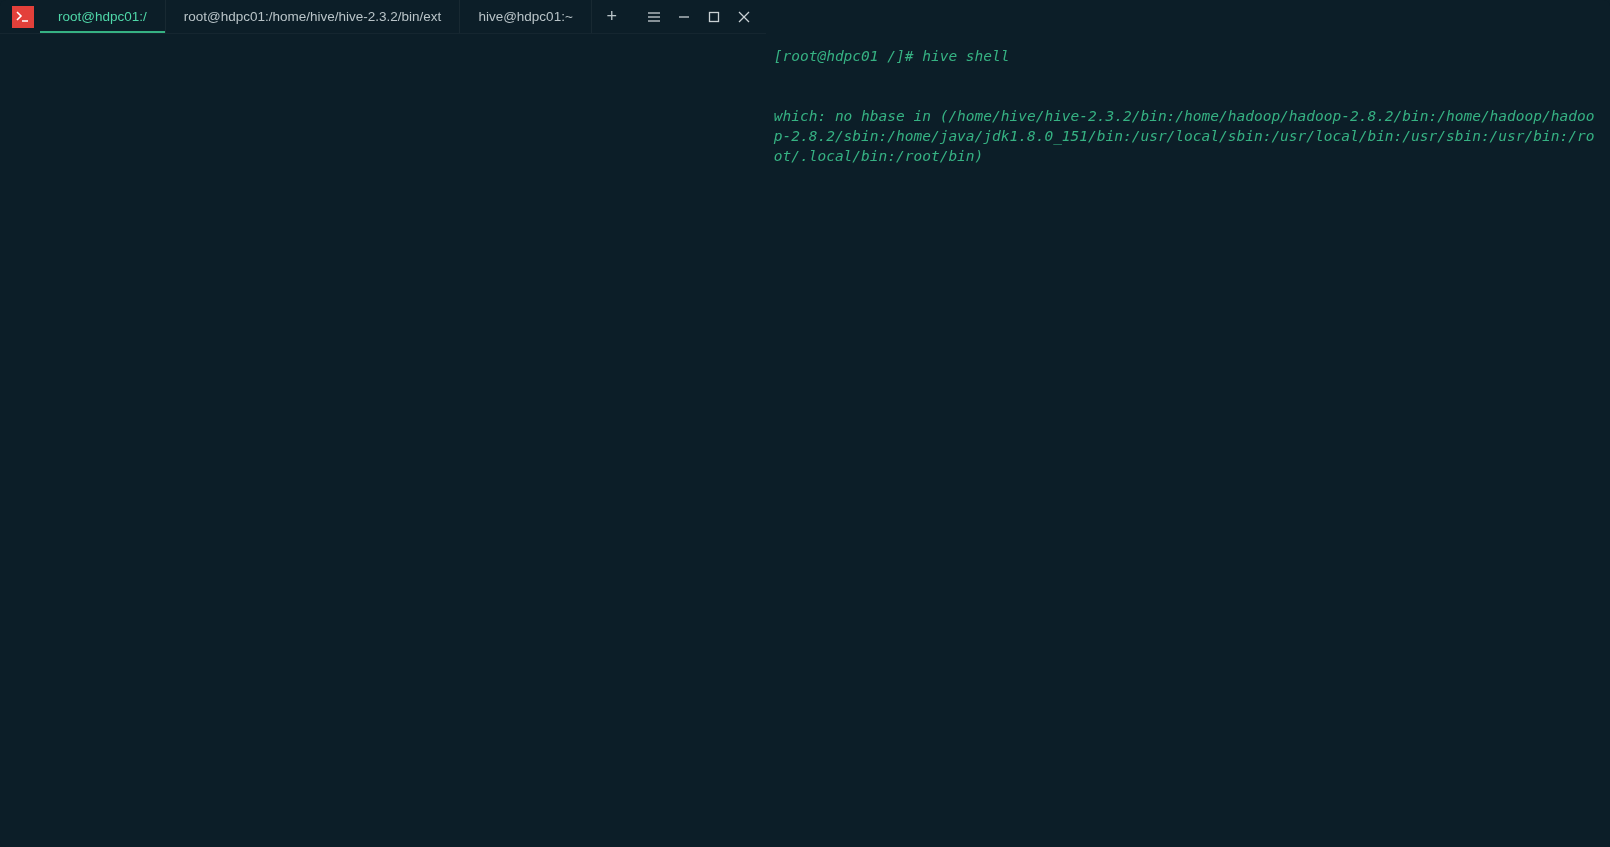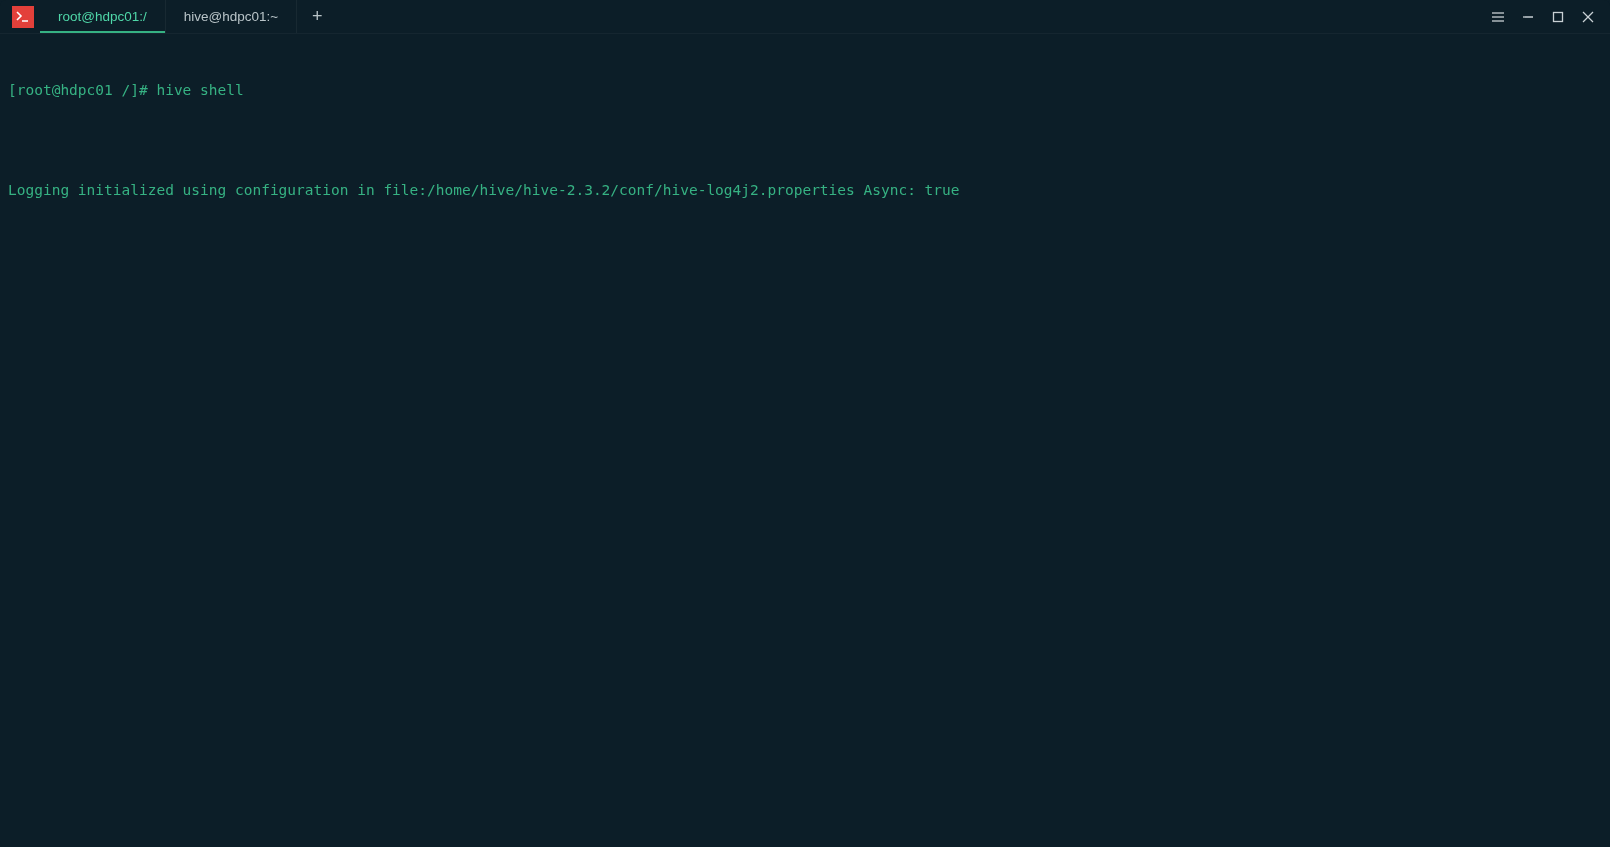--- a/index.html
+++ b/index.html
@@ -16,7 +16,6 @@
   height: 847px;
   background: #0c1e28;
   display: flex;
-  flex-direction: column;
   border-radius: 6px;
   overflow: hidden;
 }

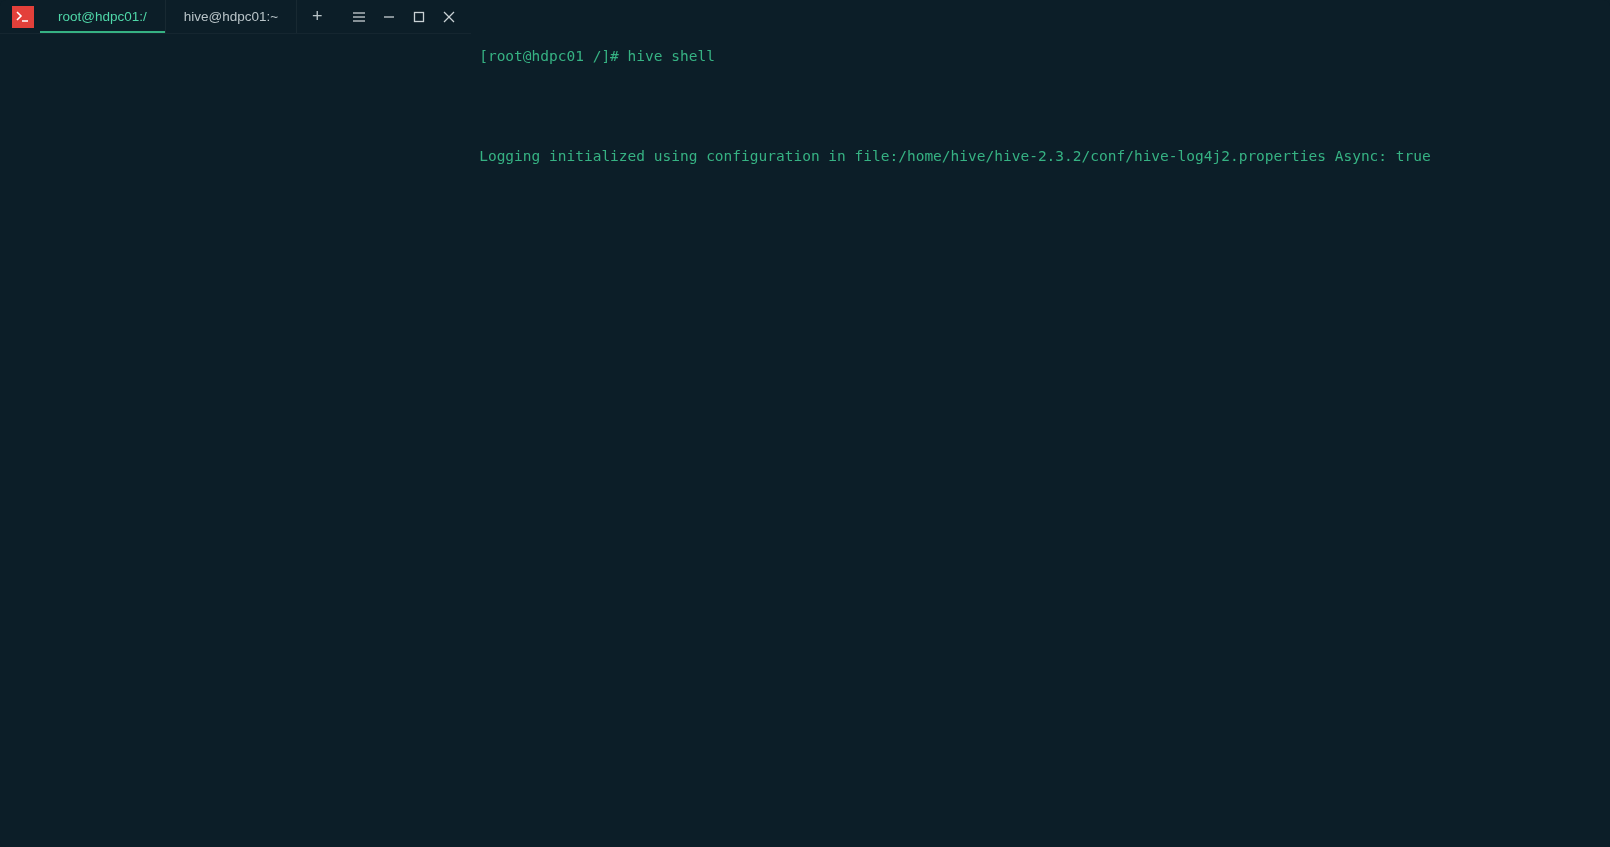--- a/index.html
+++ b/index.html
@@ -136,6 +136,9 @@
           <span>root@hdpc01:/</span>
         </div>
       <div class="tab">
+          <span>root@hdpc01:/home/hive/hive-2.3.2/bin/ext</span>
+        </div>
+      <div class="tab">
           <span>hive@hdpc01:~</span>
         </div>
       <div class="new-tab">

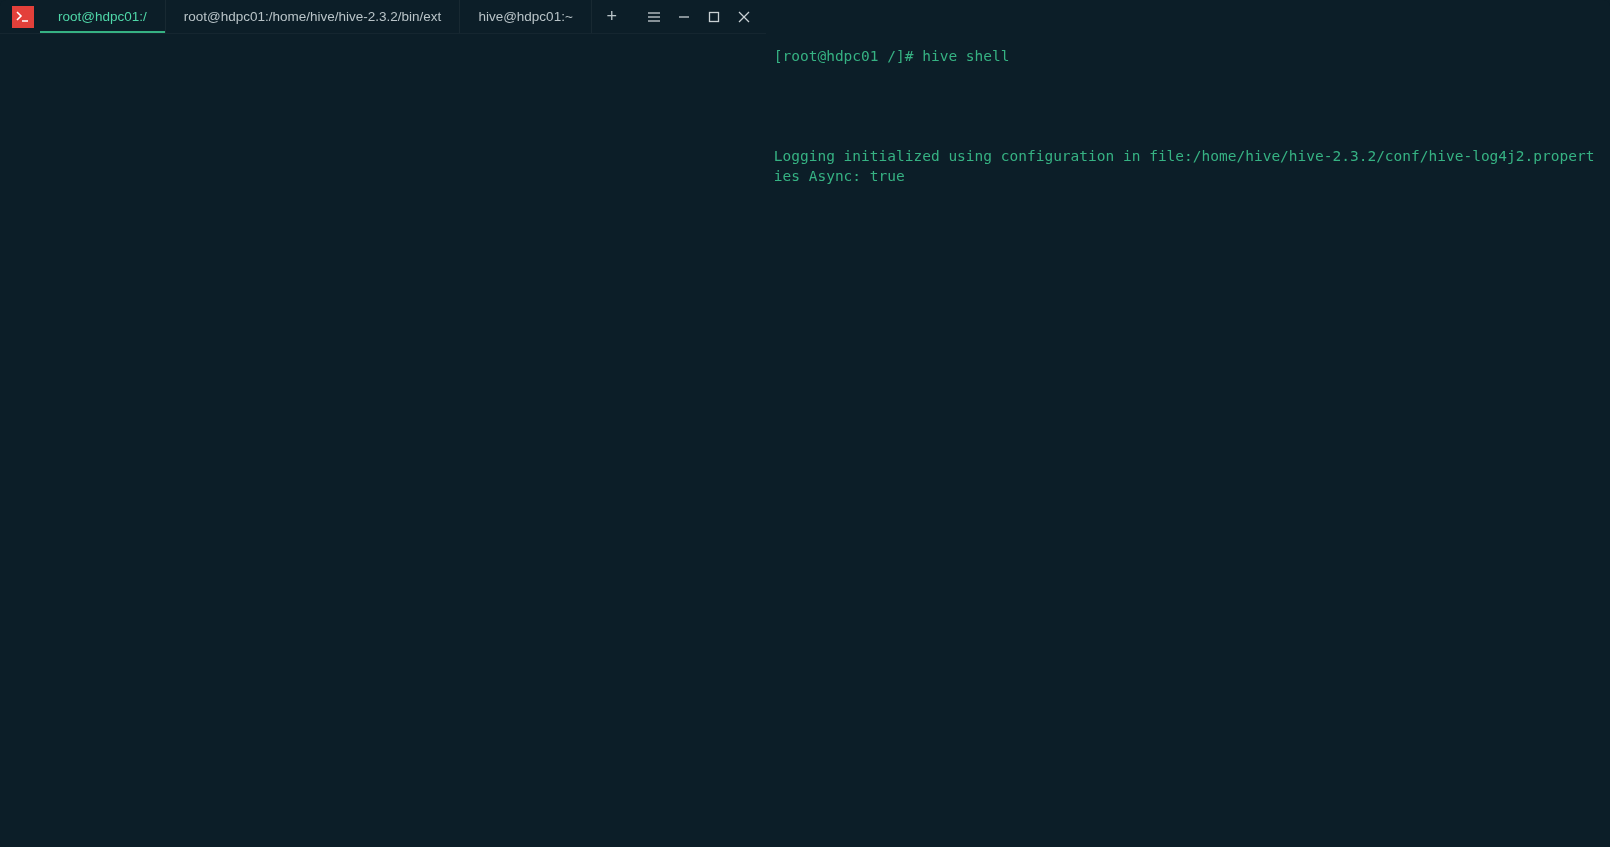--- a/index.html
+++ b/index.html
@@ -103,6 +103,7 @@
   white-space: pre-wrap;
   word-break: break-all;
   color: #36b283;
+  font-style: italic;
 }
 .term-line { display: block; }
 .prompt-user { color: #36b283; }

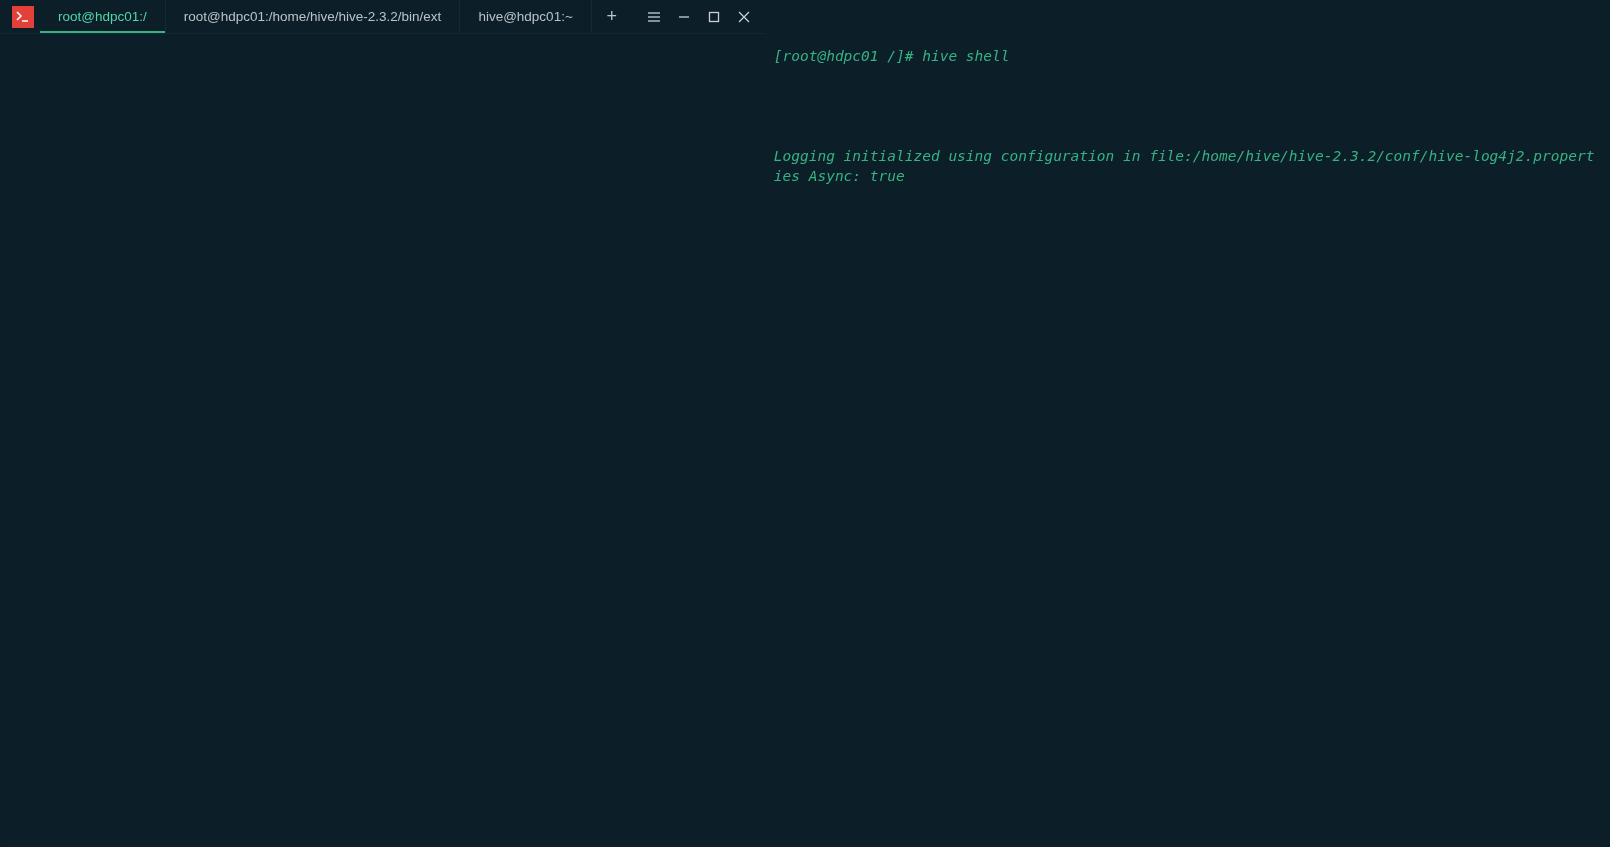--- a/index.html
+++ b/index.html
@@ -175,6 +175,7 @@
 
   <div class="terminal">
     <span class="term-line"><span class="prompt-user">[root@hdpc01 /]#</span> <span class="cmd">hive shell</span></span>
+    <span class="term-line">which: no hbase in (/home/hive/hive-2.3.2/bin:/home/hadoop/hadoop-2.8.2/bin:/home/hadoop/hadoop-2.8.2/sbin:/home/java/jdk1.8.0_151/bin:/usr/local/sbin:/usr/local/bin:/usr/sbin:/usr/bin:/root/.local/bin:/root/bin)</span>
     <span class="term-line"></span>
     <span class="term-line">Logging initialized using configuration in file:/home/hive/hive-2.3.2/conf/hive-log4j2.properties Async: true</span>
   </div>

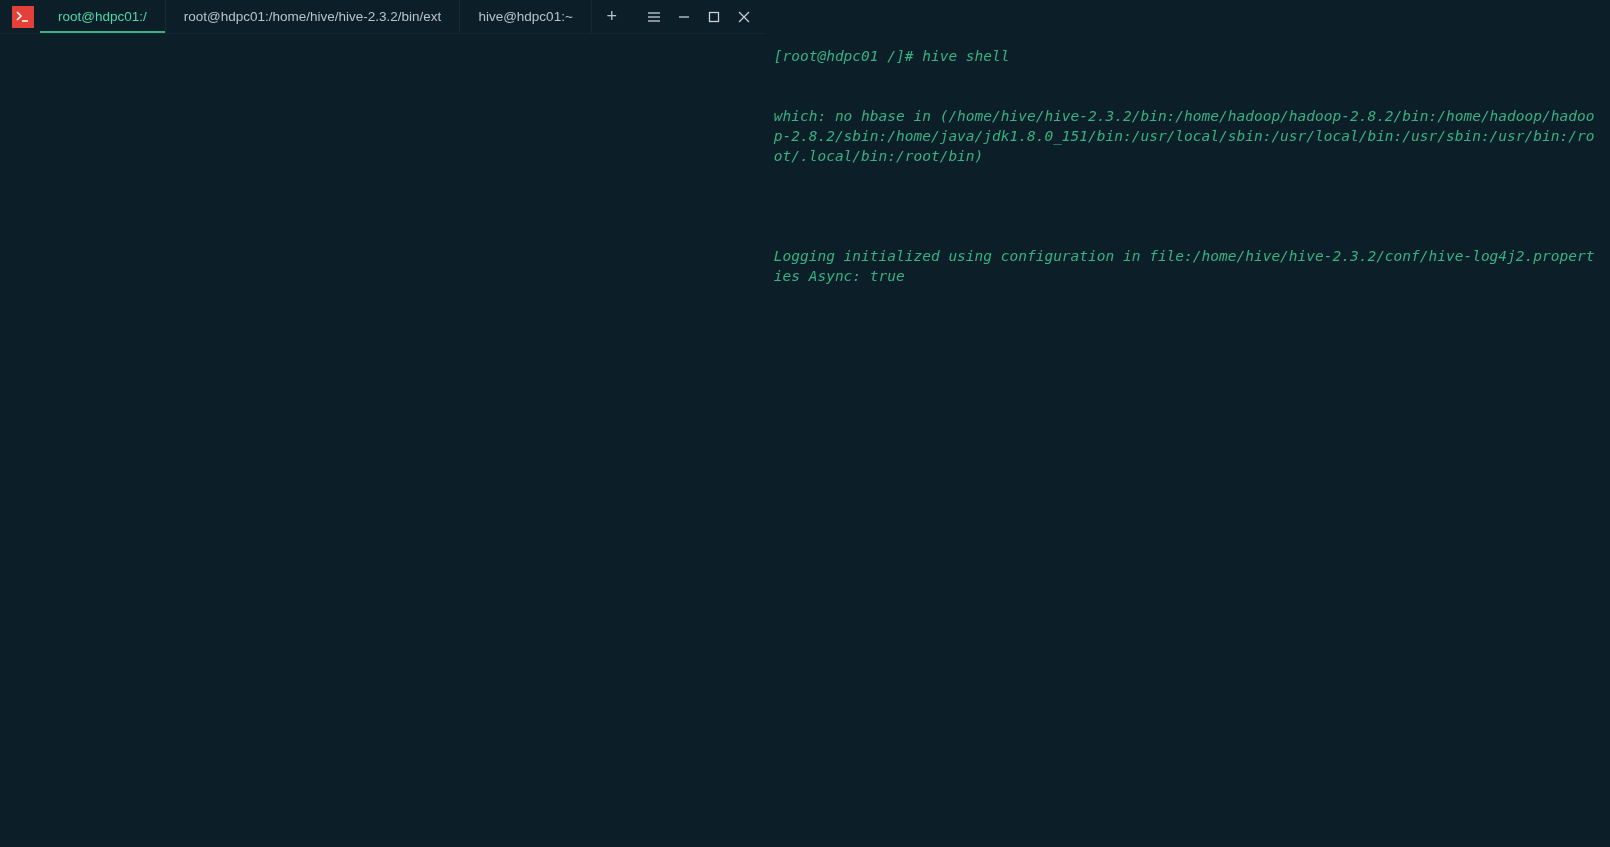--- a/index.html
+++ b/index.html
@@ -177,7 +177,6 @@
     <span class="term-line"><span class="prompt-user">[root@hdpc01 /]#</span> <span class="cmd">hive shell</span></span>
     <span class="term-line">which: no hbase in (/home/hive/hive-2.3.2/bin:/home/hadoop/hadoop-2.8.2/bin:/home/hadoop/hadoop-2.8.2/sbin:/home/java/jdk1.8.0_151/bin:/usr/local/sbin:/usr/local/bin:/usr/sbin:/usr/bin:/root/.local/bin:/root/bin)</span>
     <span class="term-line"></span>
-    <span class="term-line">Logging initialized using configuration in file:/home/hive/hive-2.3.2/conf/hive-log4j2.properties Async: true</span>
   </div>
 
 </div>

